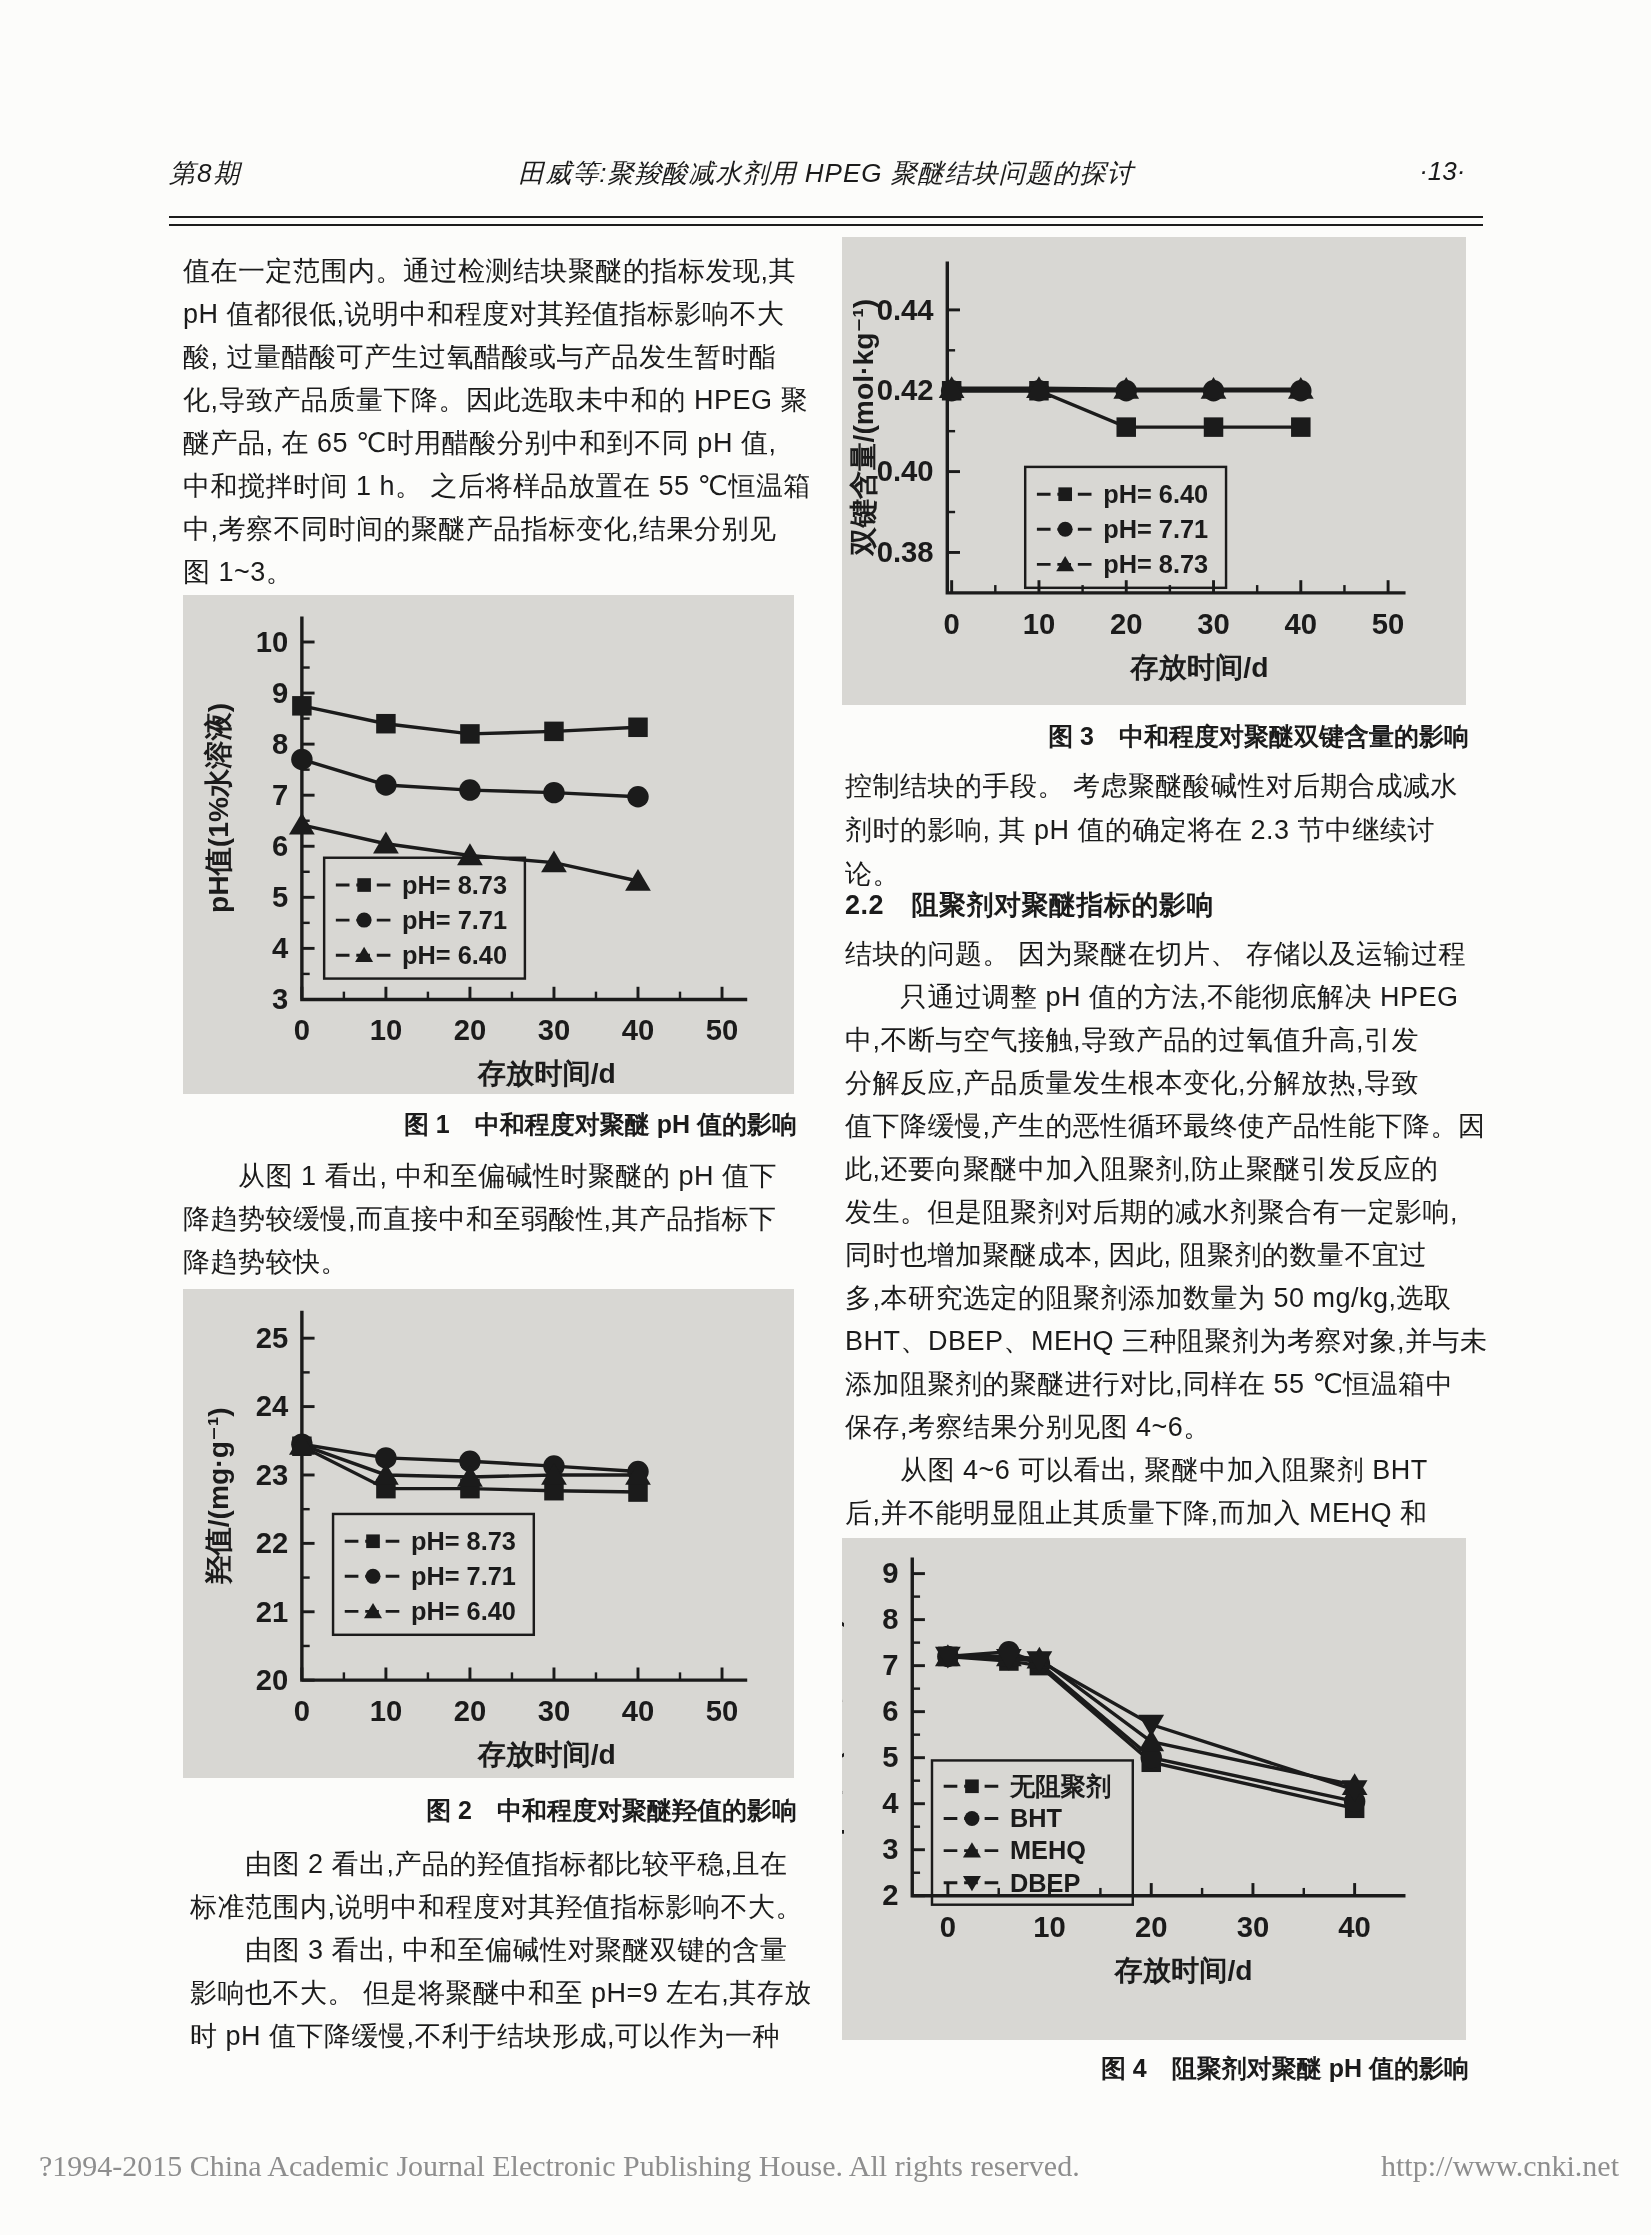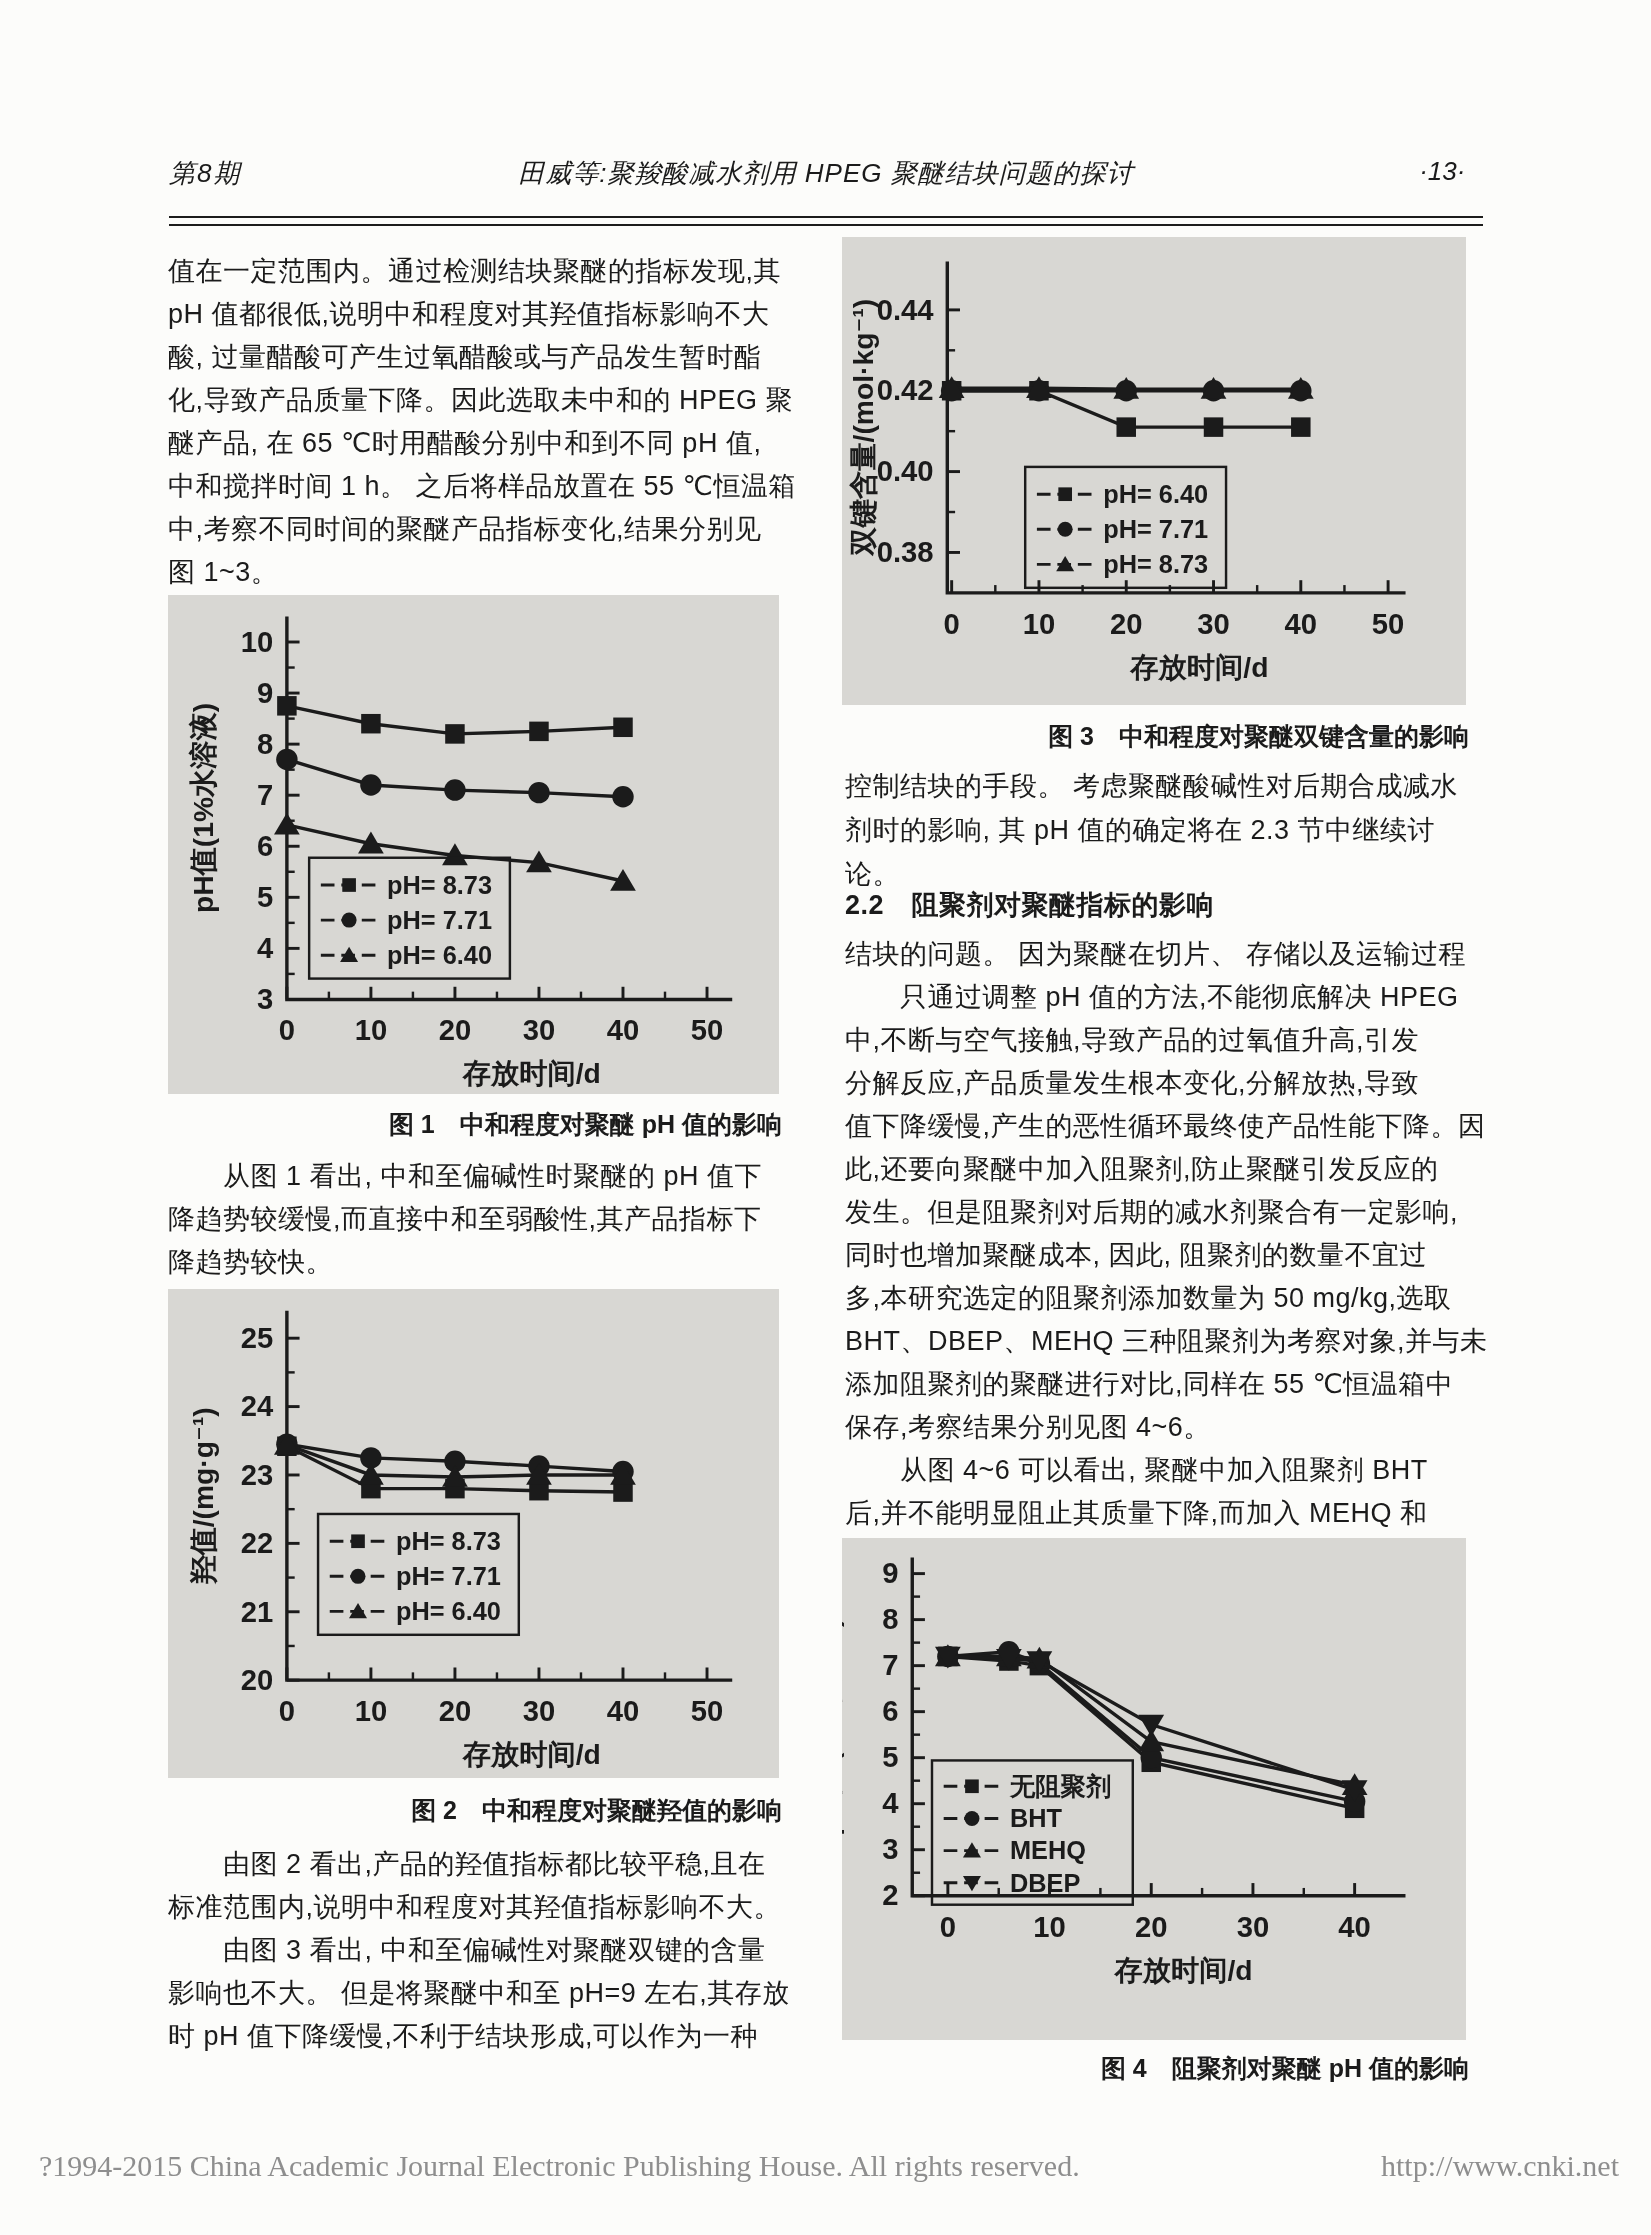--- a/index.html
+++ b/index.html
@@ -11,7 +11,7 @@
   .header-page{position:absolute;right:17.6px;top:0;font-size:26px;}
   .rule-double{position:absolute;left:169px;top:216px;width:1314px;height:5.9px;border-top:2.9px solid #1c1c1c;border-bottom:2.9px solid #1c1c1c;}
   .col{position:absolute;top:0;height:2235px;}
-  .col-left{left:168px;width:614px;}
+  .col-left{left:183px;width:614px;}
   .col-right{left:845px;width:624px;}
   .para{position:absolute;left:0;width:100%;font-size:27px;letter-spacing:0.5px;}
   .tline{line-height:43px;white-space:nowrap;}

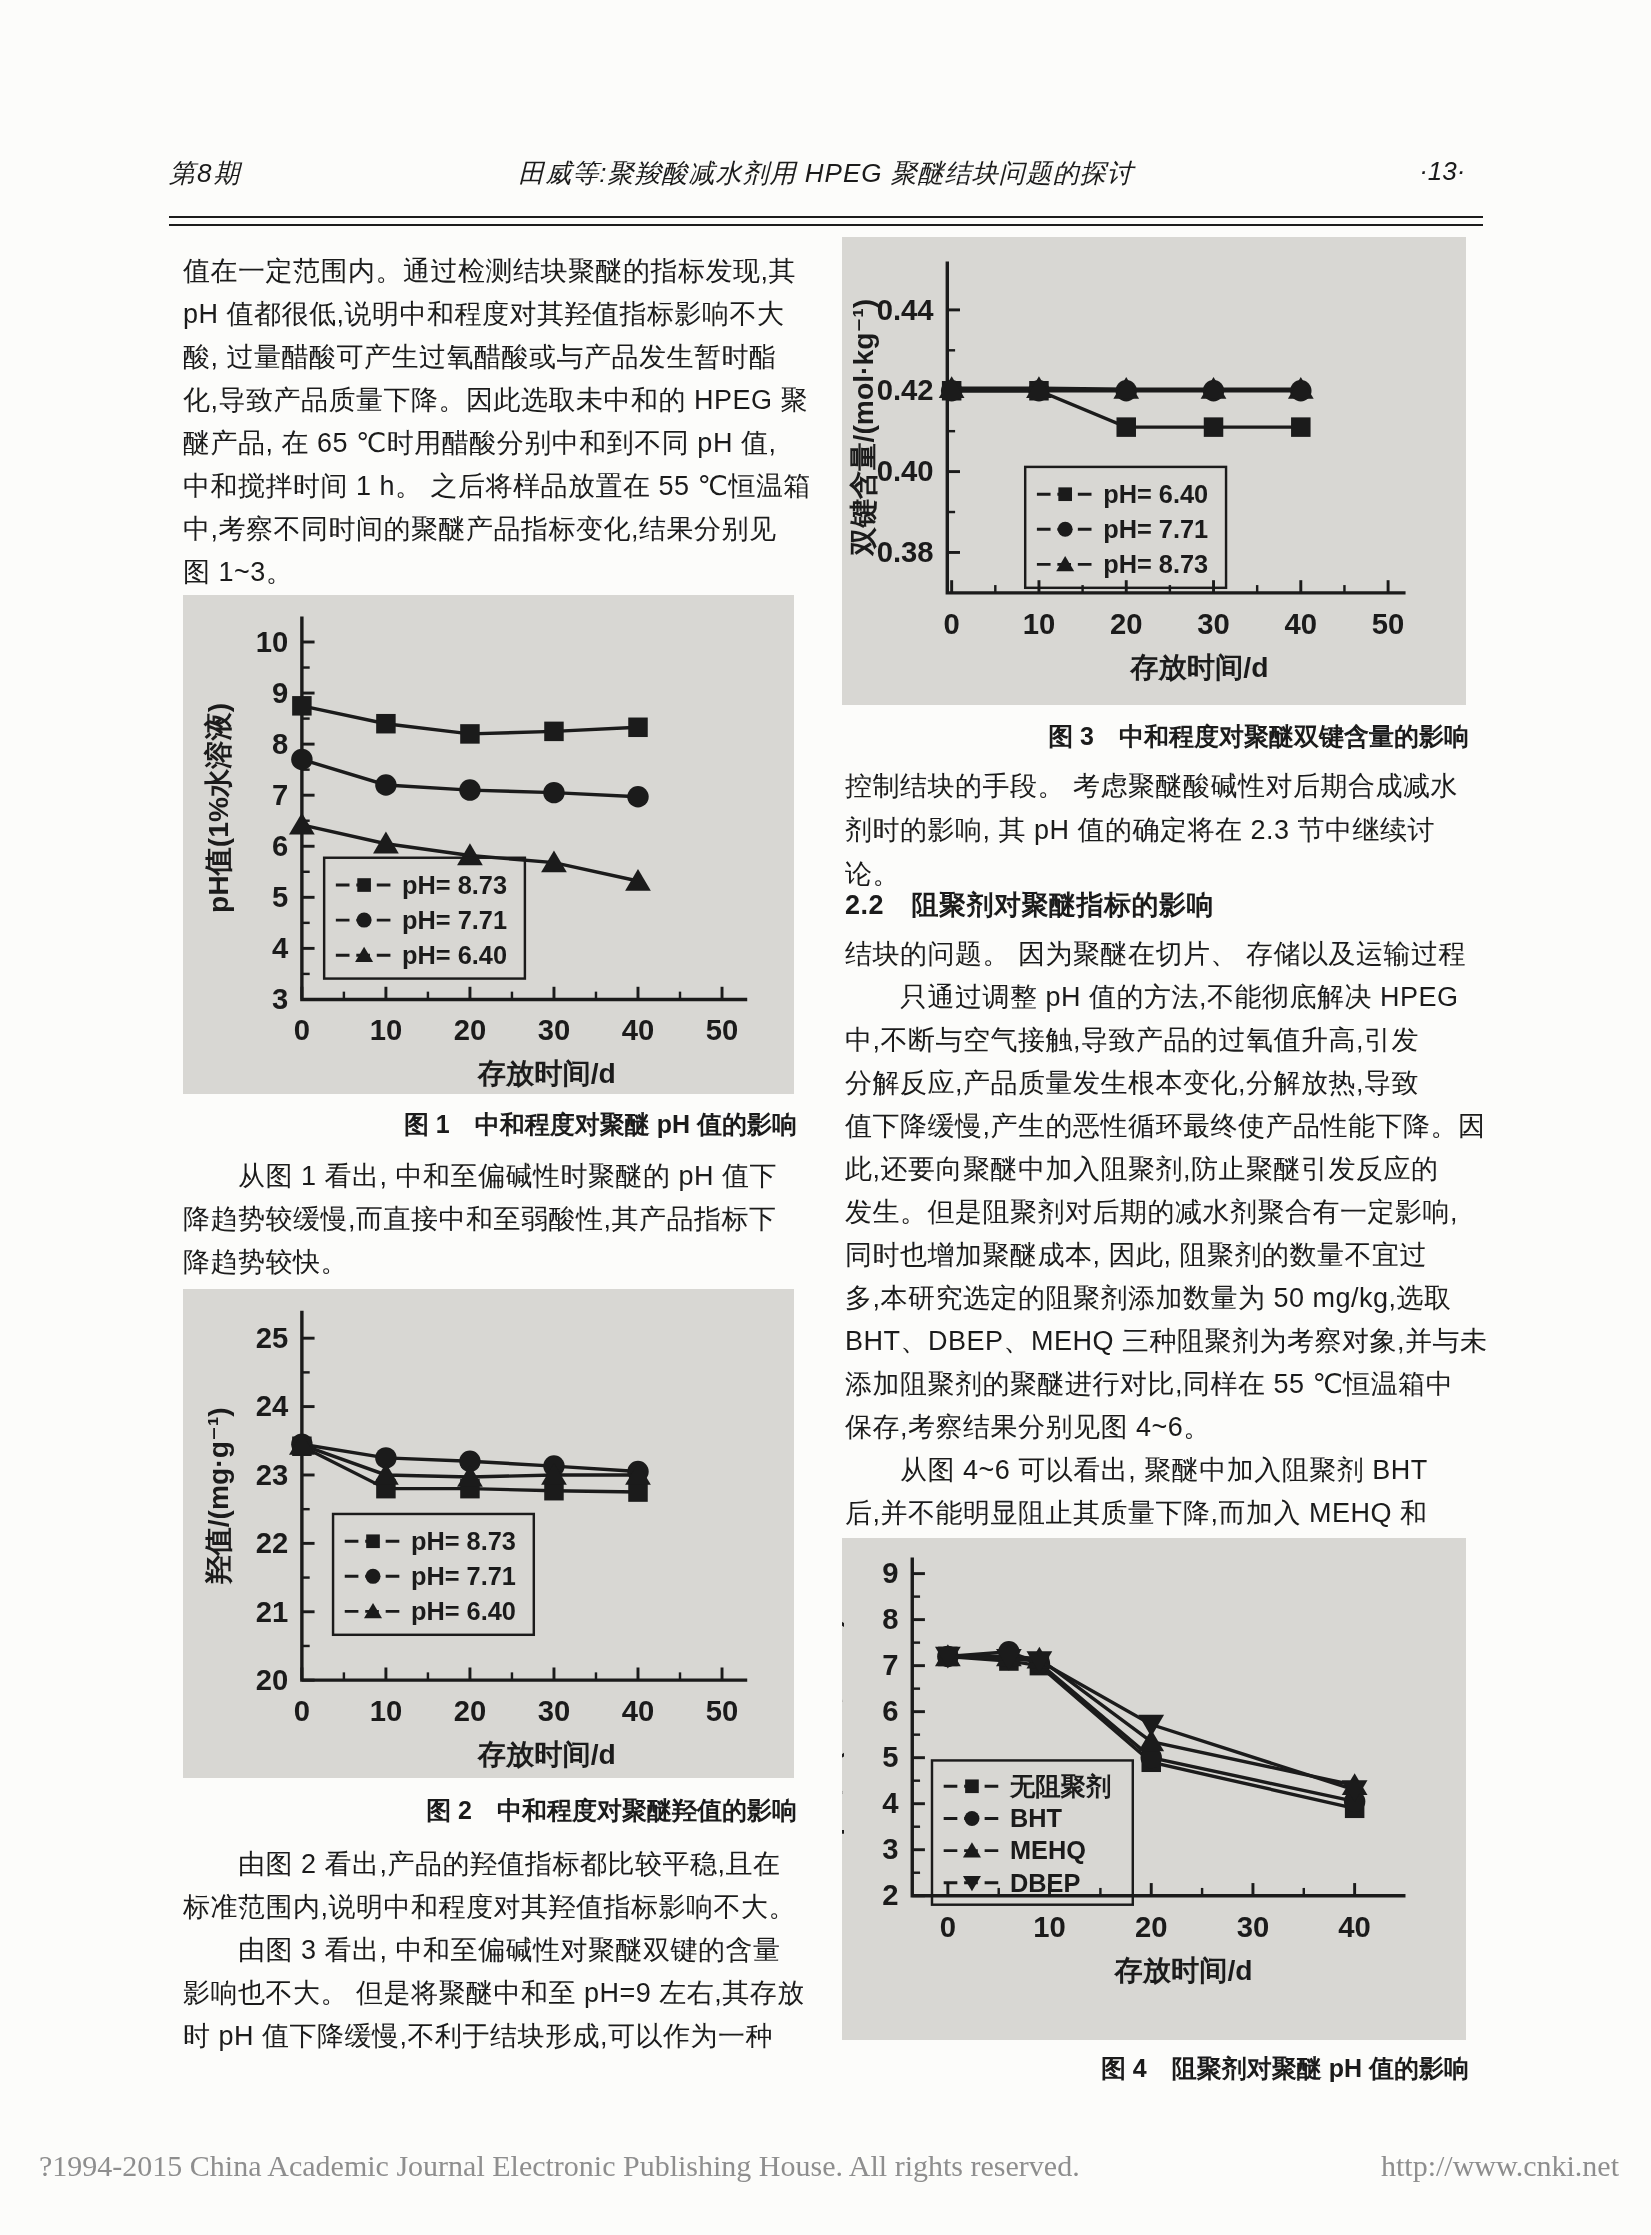--- a/index.html
+++ b/index.html
@@ -15,7 +15,7 @@
   .col-right{left:845px;width:624px;}
   .para{position:absolute;left:0;width:100%;font-size:27px;letter-spacing:0.5px;}
   .tline{line-height:43px;white-space:nowrap;}
-  .p1{top:250px;} .p2{top:1155px;} .p3{top:1843px;}
+  .p1{top:250px;} .p2{top:1155px;} .p3{top:1843px;margin-left:7px;}
   .p4{top:764px;} .p5{top:933px;}
   .p4 .tline{line-height:44px;} .p5 .tline{line-height:43px;}
   .sec-heading{position:absolute;left:0;top:887px;font-size:27px;font-weight:bold;letter-spacing:0.5px;}

